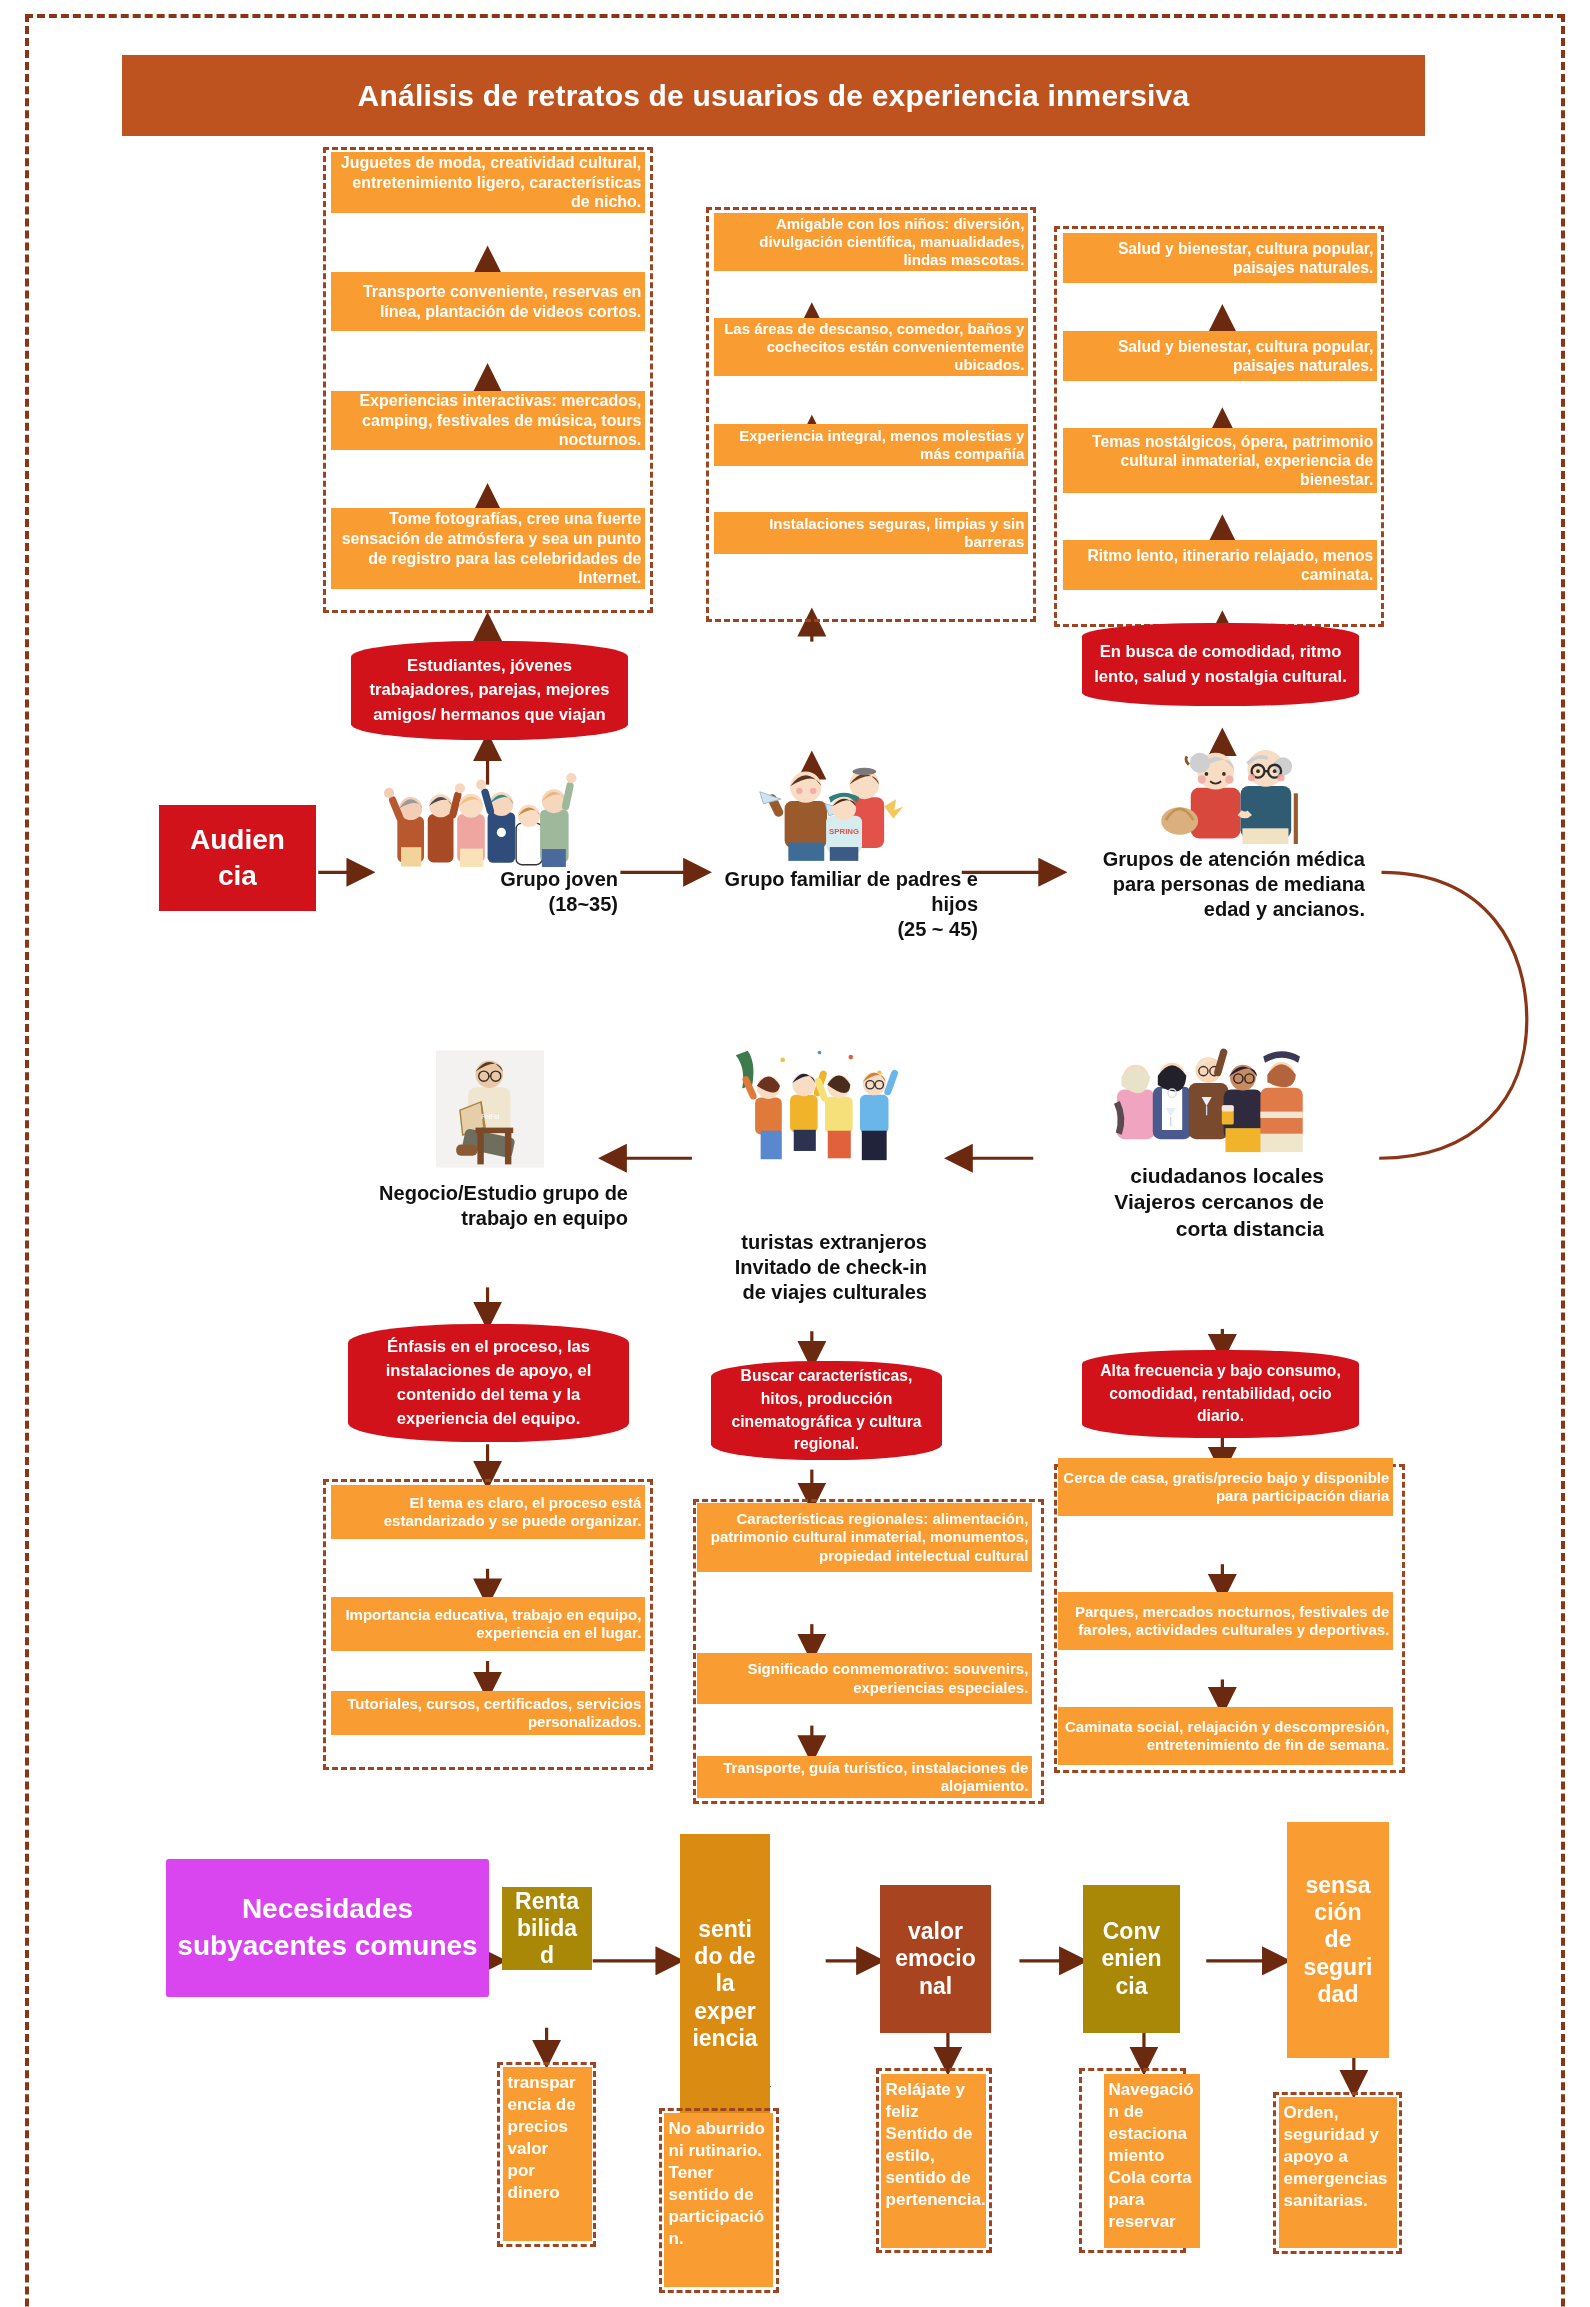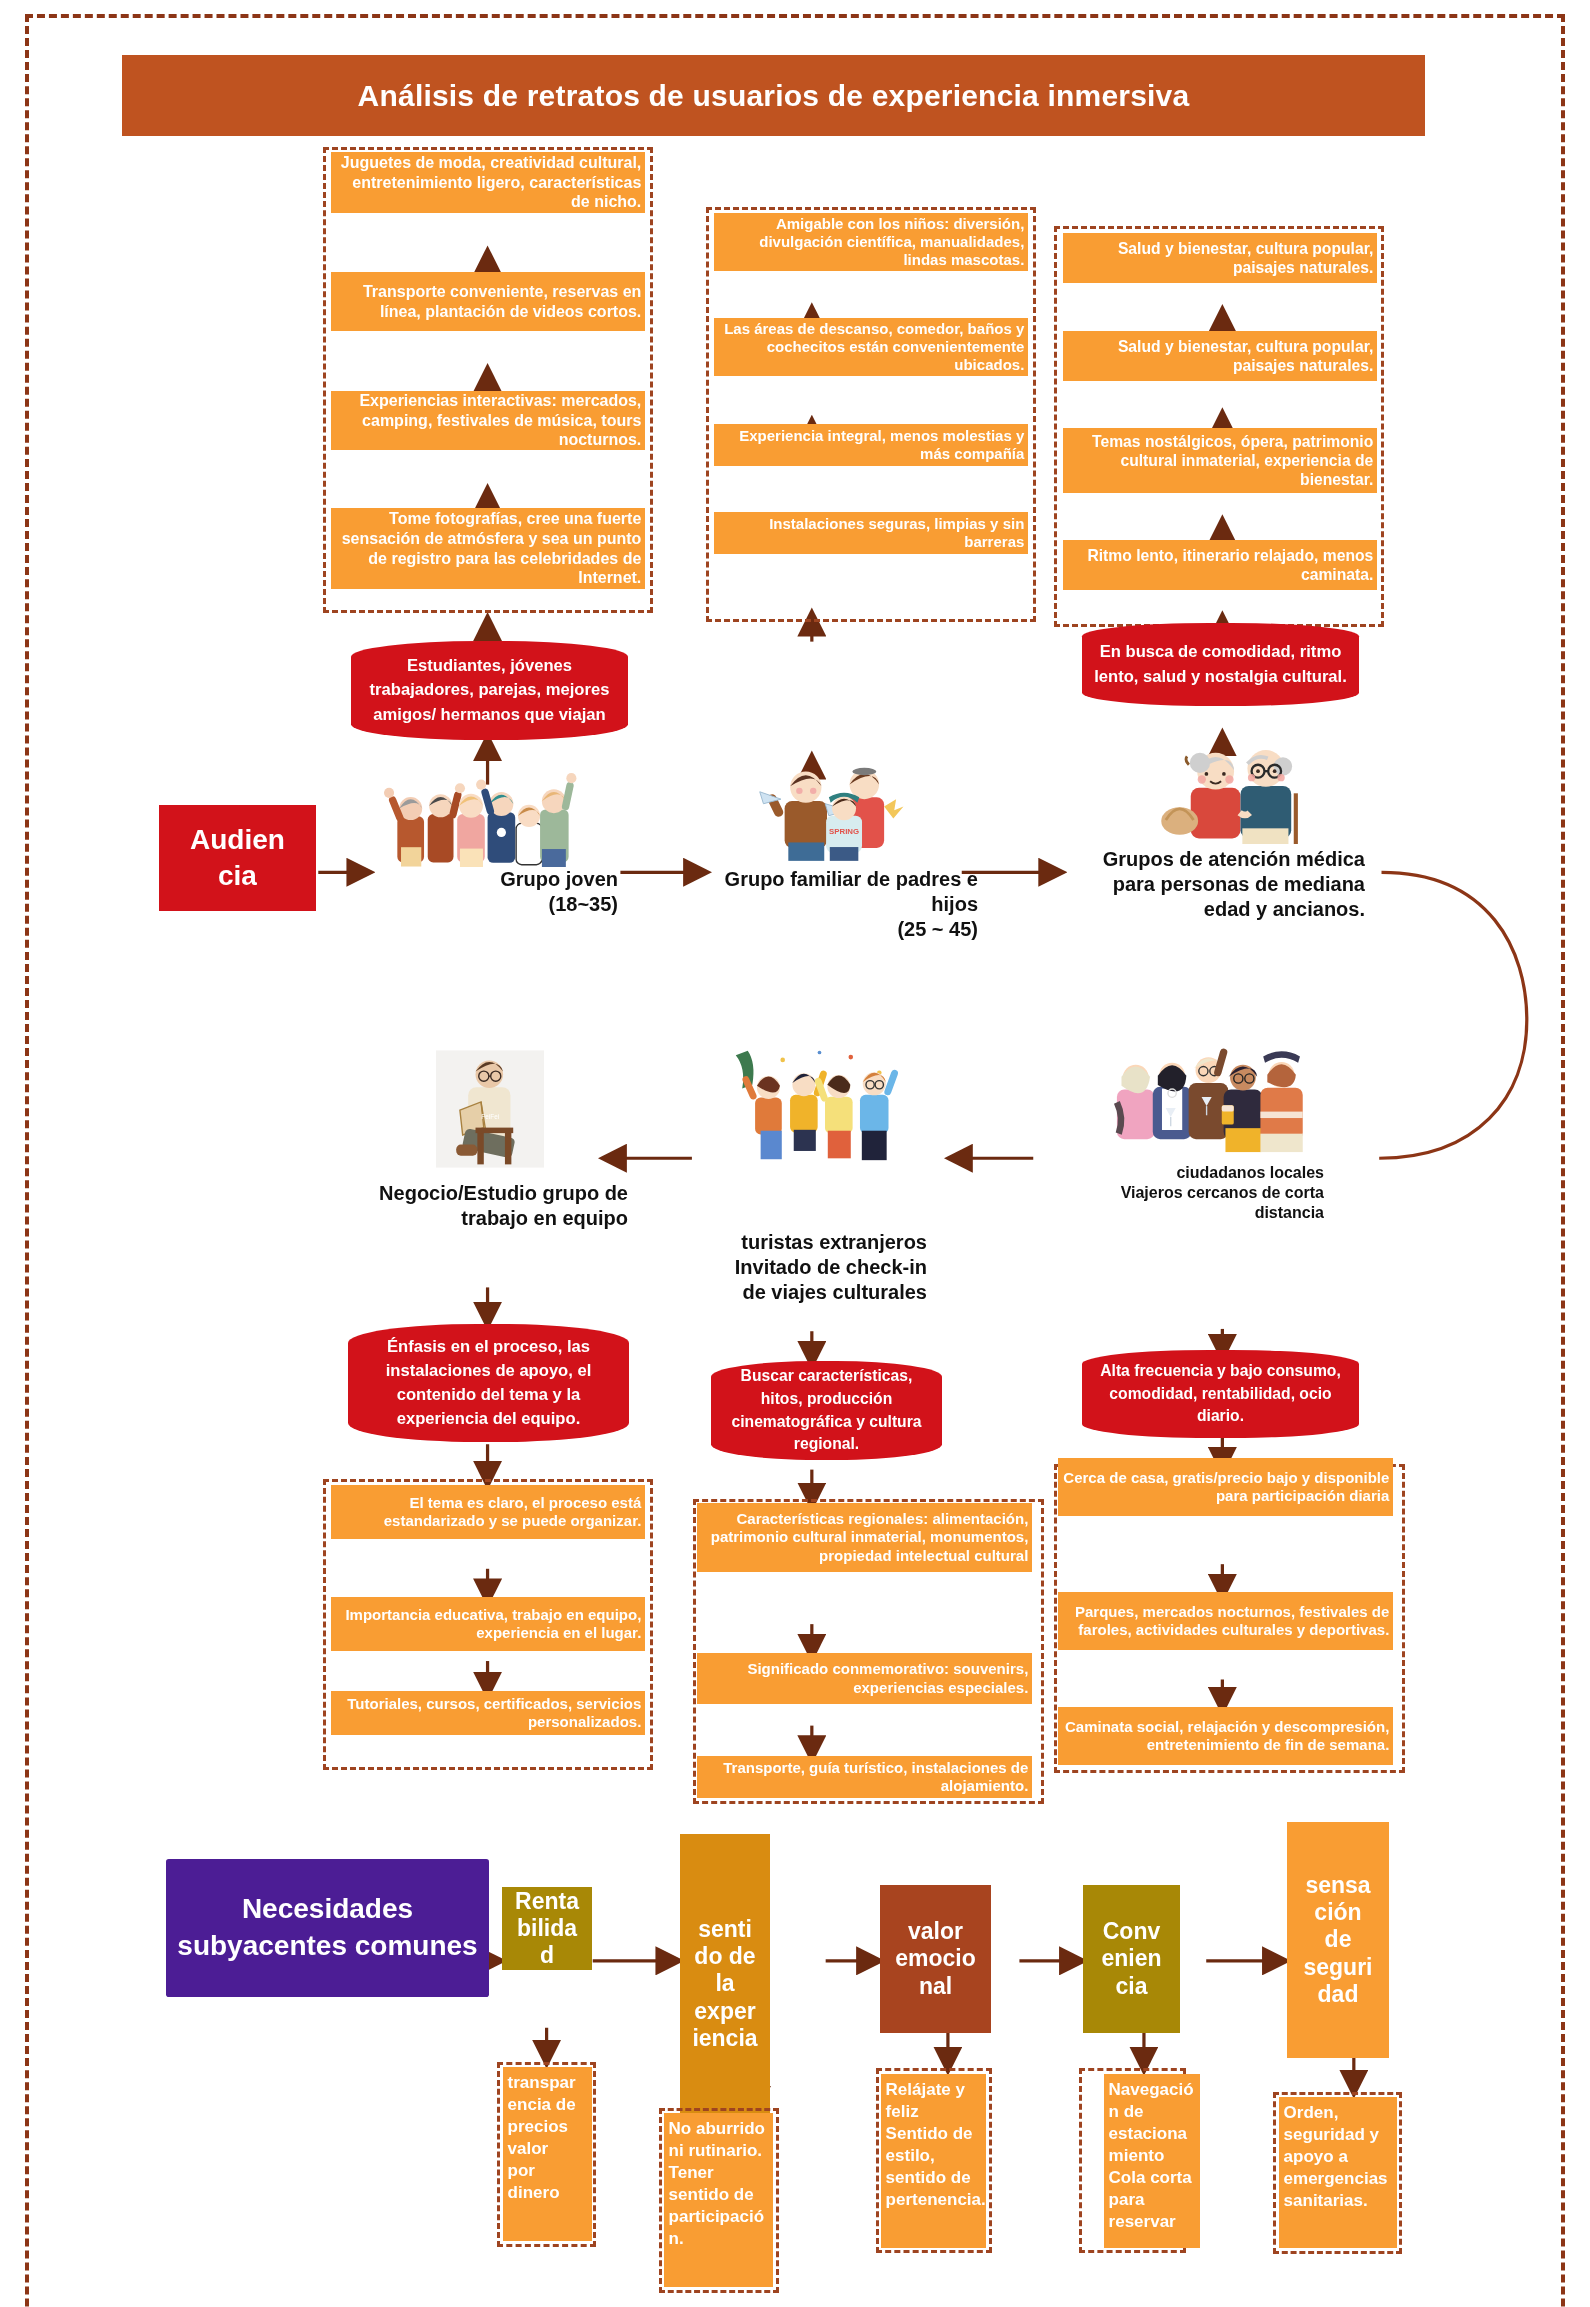--- a/index.html
+++ b/index.html
@@ -404,7 +404,7 @@
       <rect x="258" y="146" width="26" height="14" rx="4" fill="#f6e4d4"></rect>
     </g>
   </svg>
-  <div class="grouplabel" style="left:1103px;top:1163px;width:221px;font-size:16px;white-space:pre-line;">ciudadanos locales
+  <div class="grouplabel" style="left:1103px;top:1163px;width:221px;font-size:21px;white-space:pre-line;">ciudadanos locales
 Viajeros cercanos de corta distancia</div>
 
   <div class="rblob" style="left:1082px;top:1350px;width:277px;height:88px;font-size:15.7px;">Alta frecuencia y bajo consumo, comodidad, rentabilidad, ocio diario.</div>

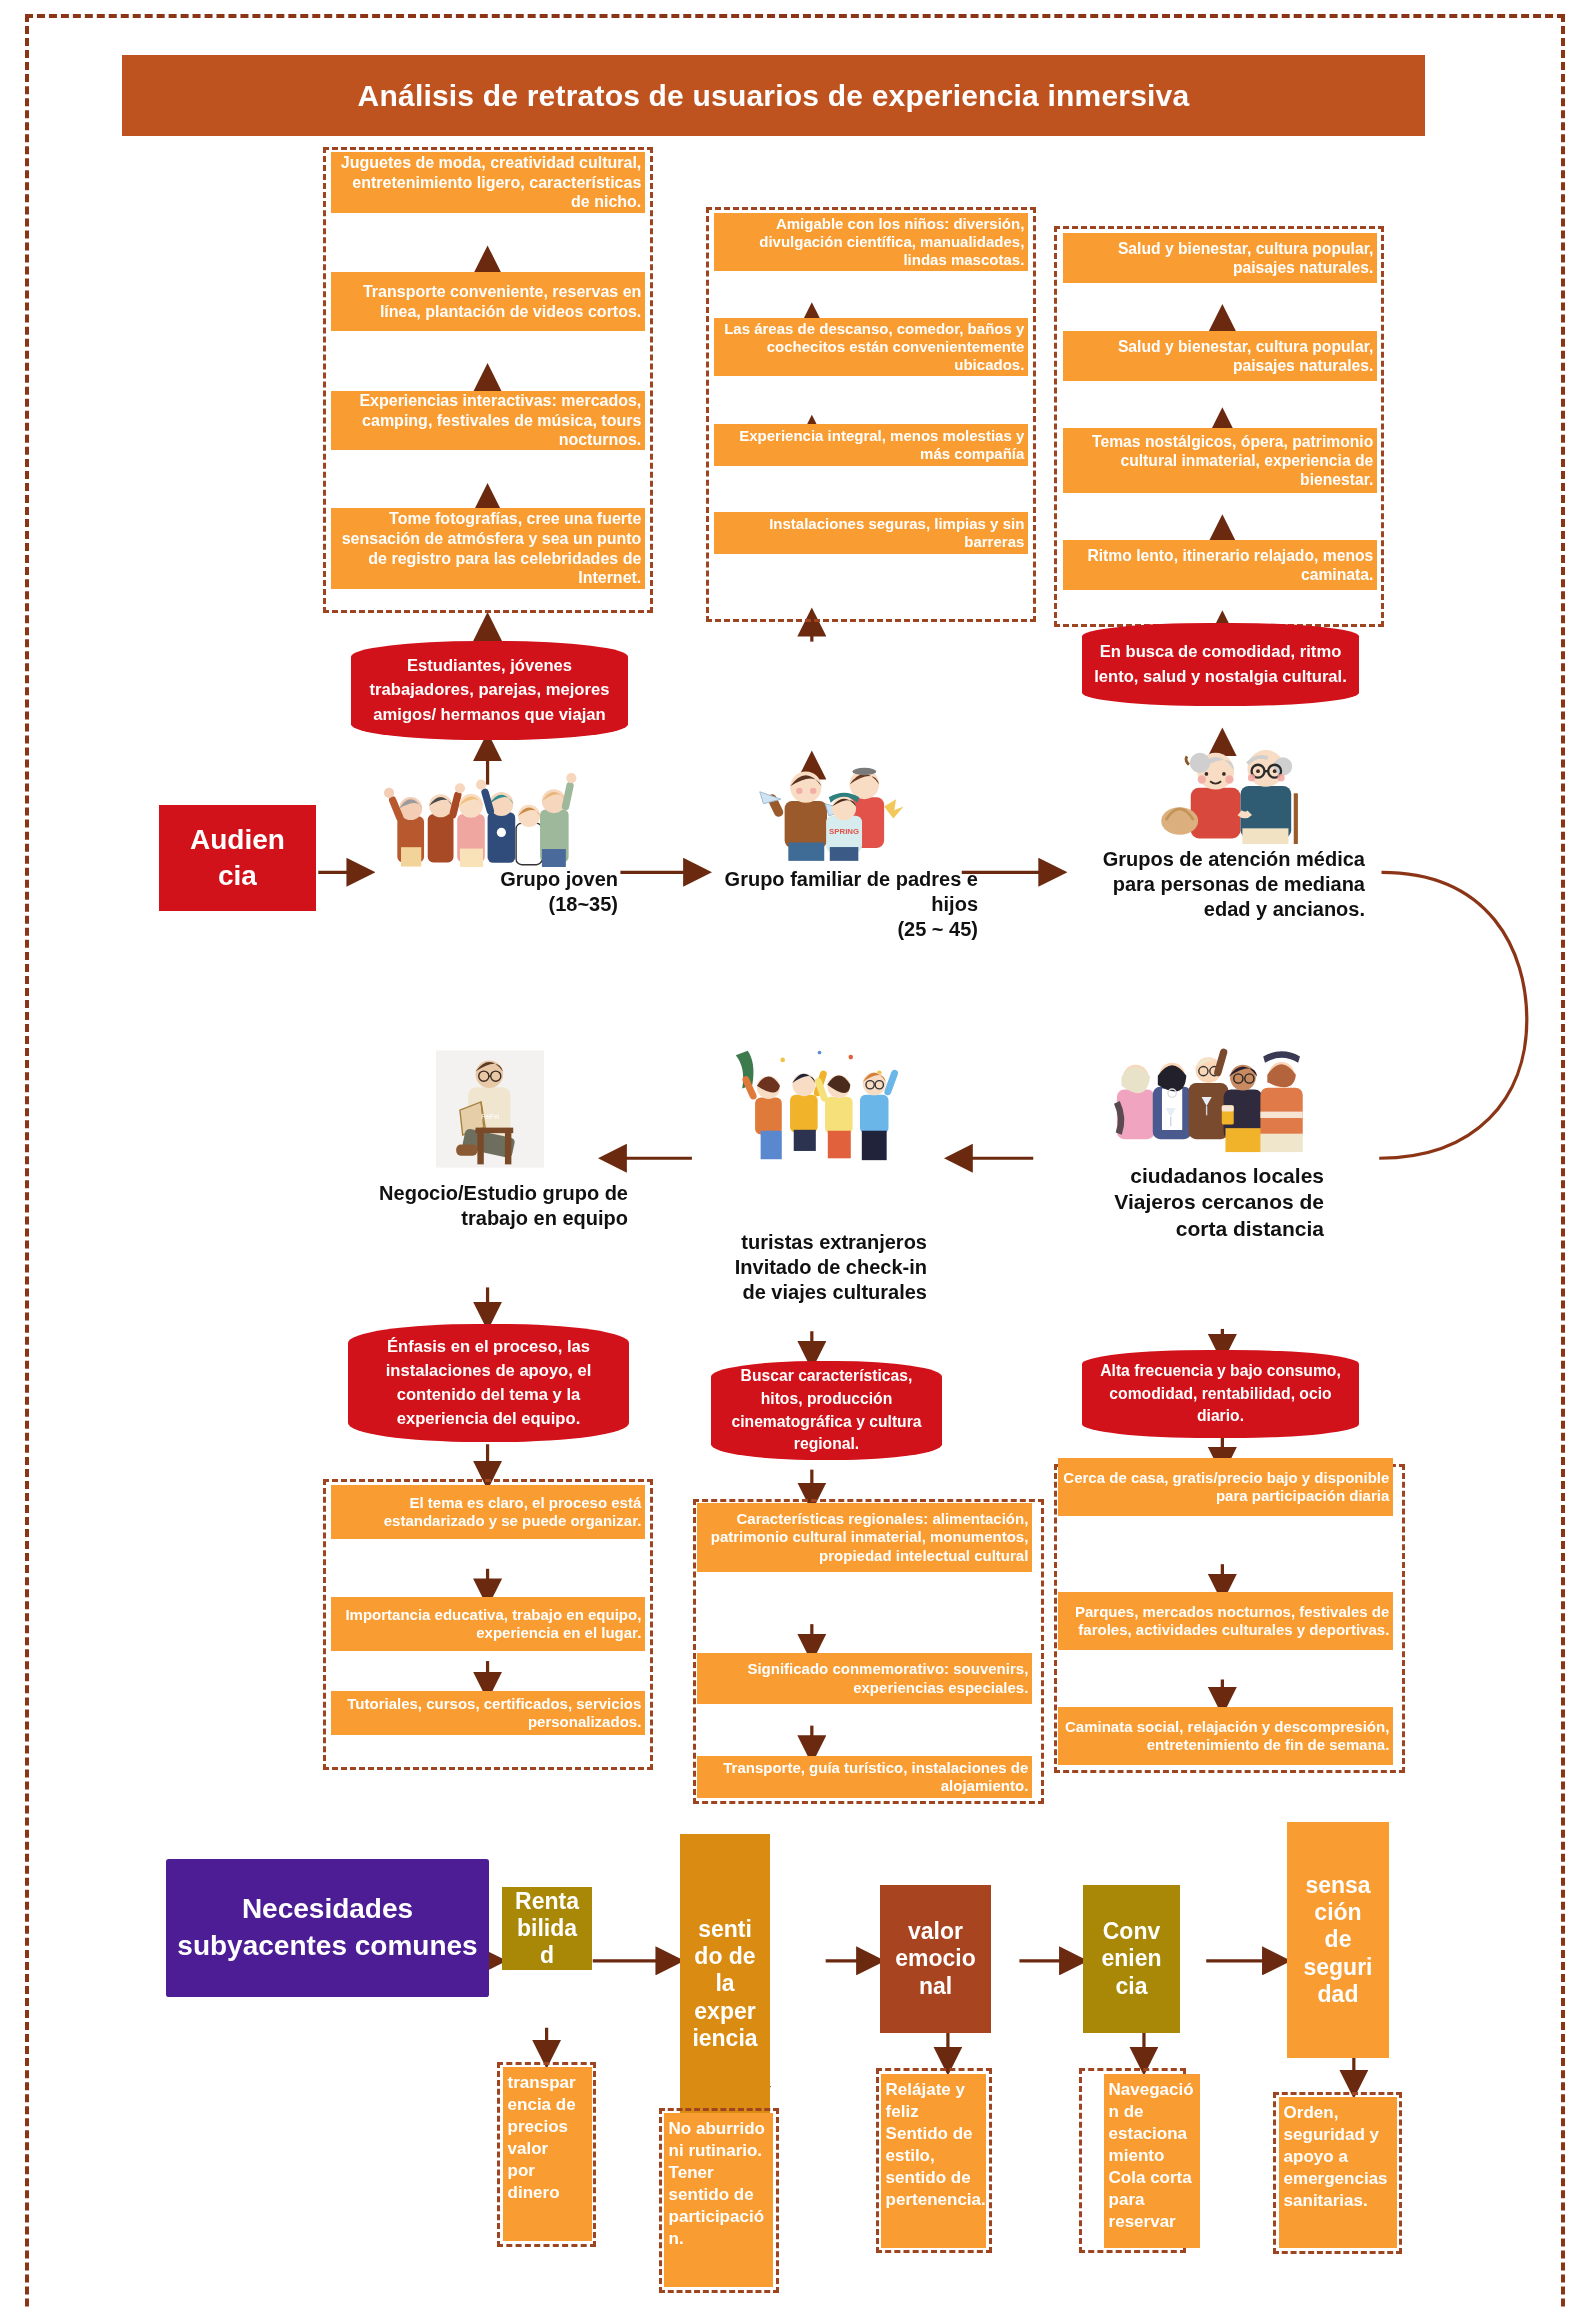--- a/index.html
+++ b/index.html
@@ -79,7 +79,7 @@
 
   
   .needs-title{
-    position:absolute;background:#4c1d95;color:#fff;font-weight:bold;
+    position:absolute;background:#d946ef;color:#fff;font-weight:bold;
     display:flex;align-items:center;justify-content:center;text-align:center;
     line-height:1.32;border-radius:2.8px;
   }

